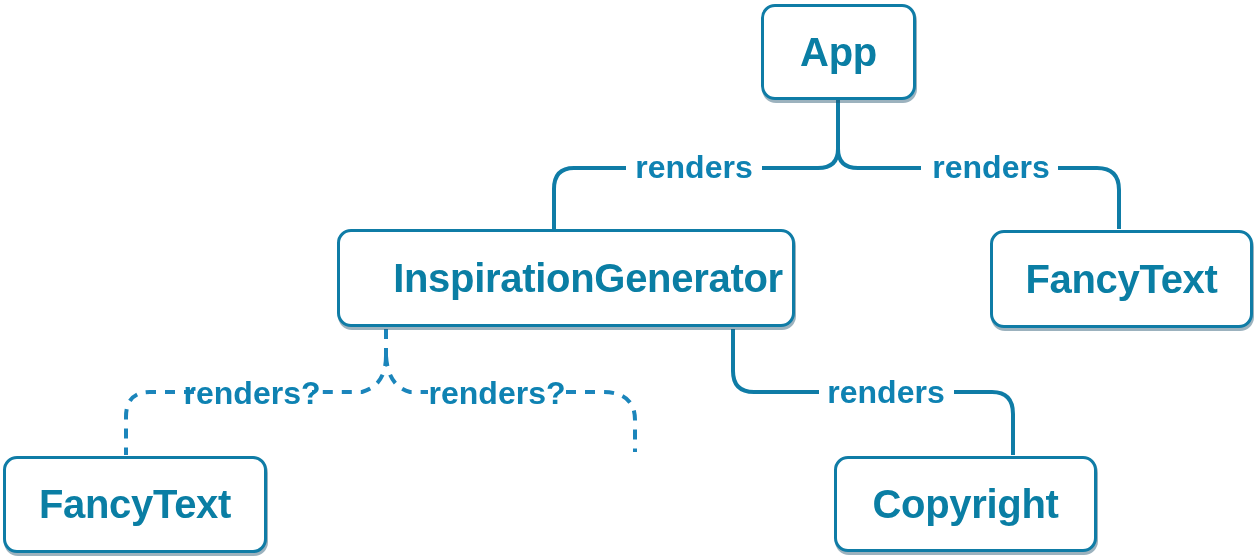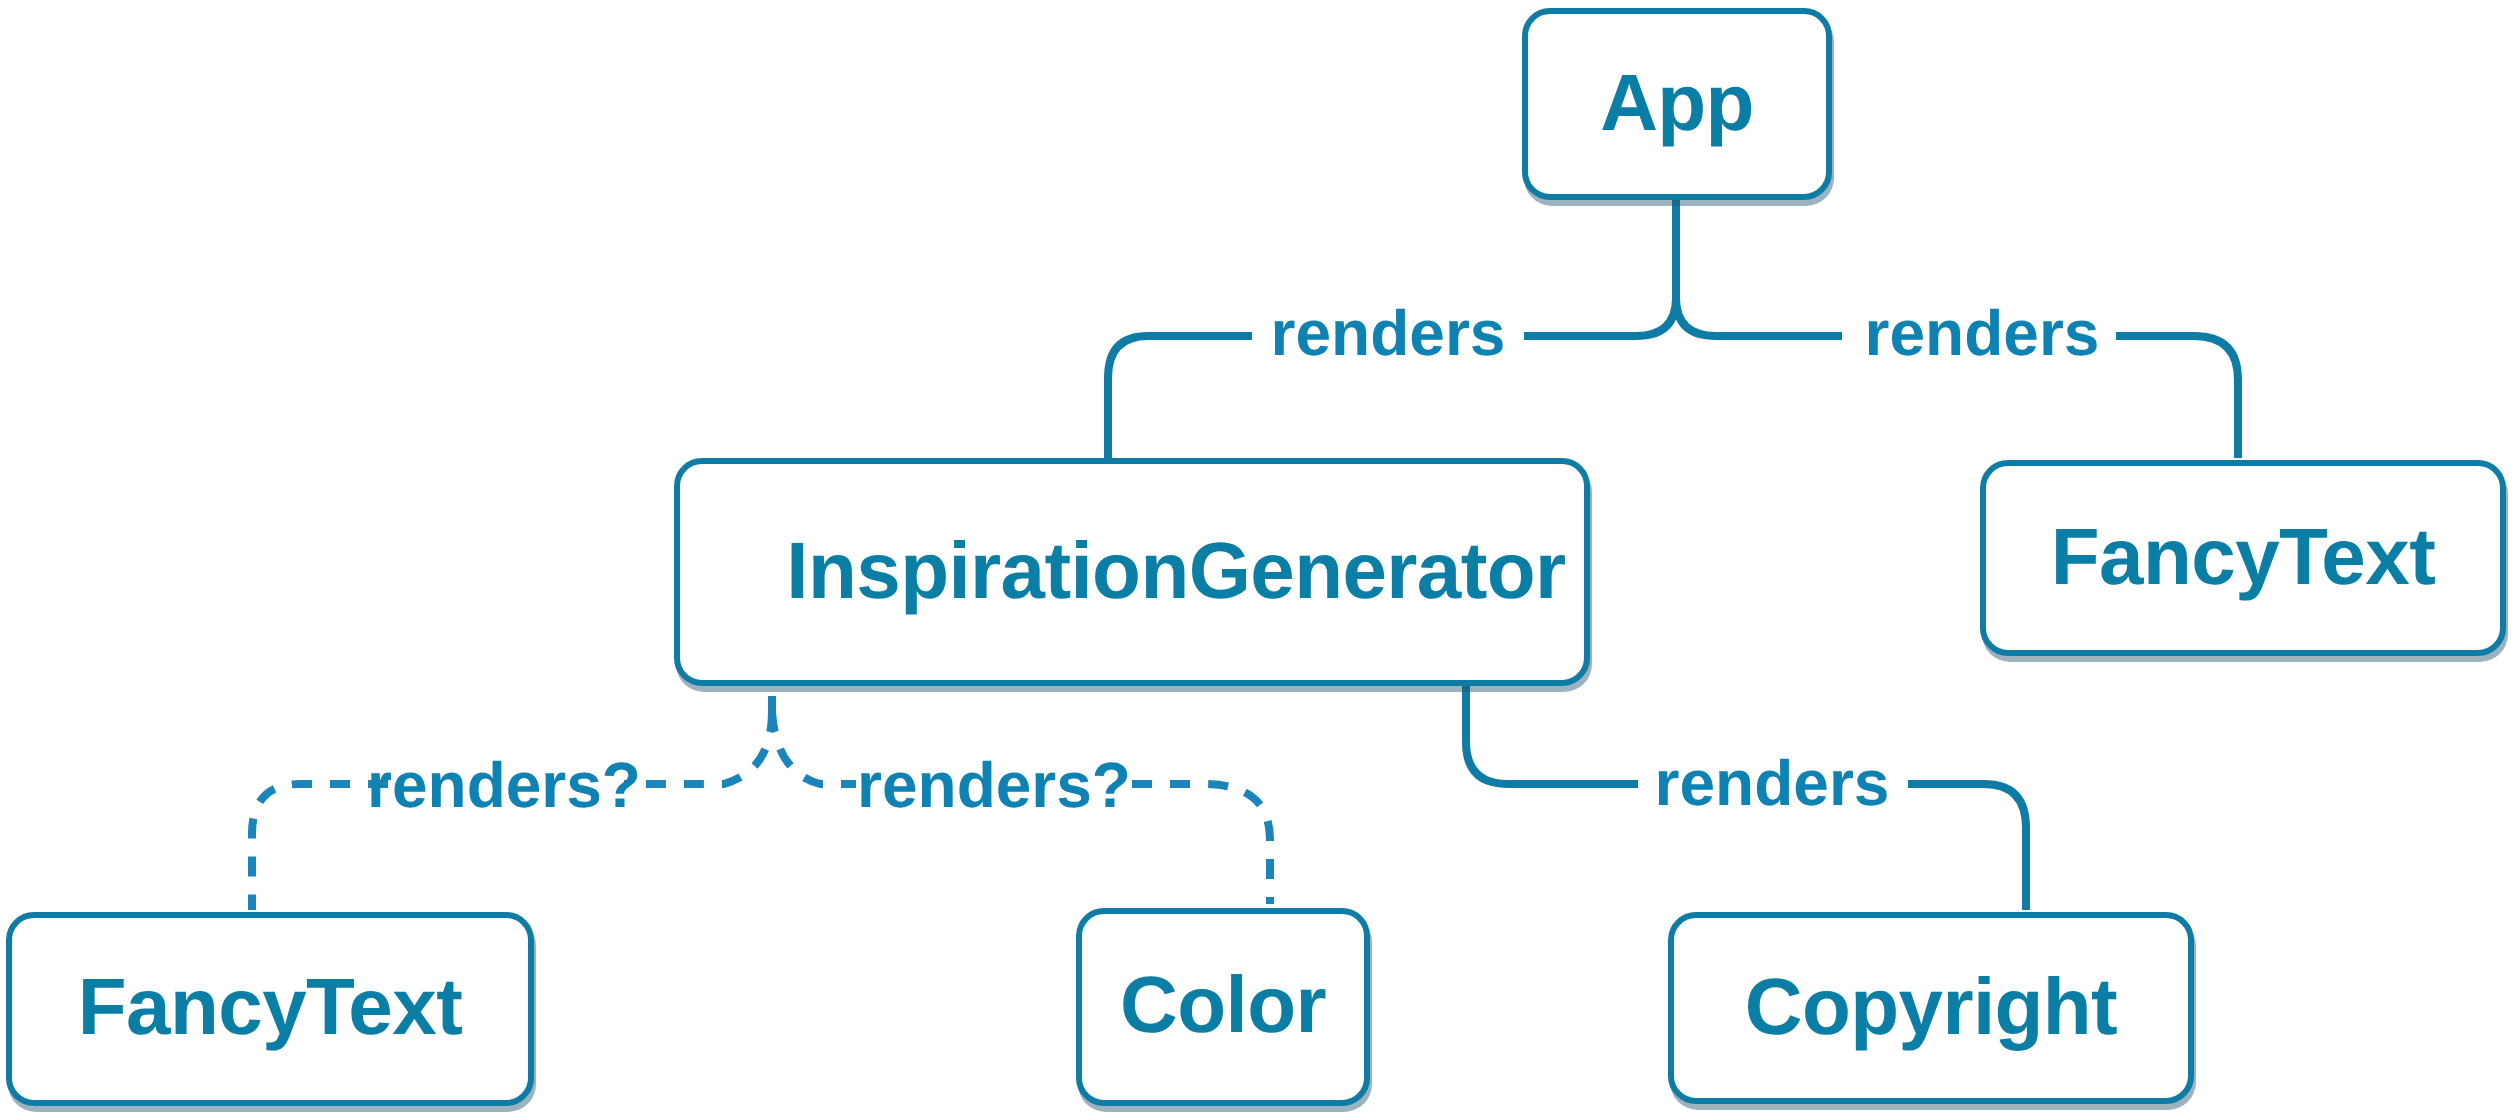--- a/index.html
+++ b/index.html
@@ -39,7 +39,7 @@
     font-weight:bold;
   }
   #n-app{left:761px;top:4px;width:155px;height:96px;}
-  #n-ig{left:337px;top:229px;width:458px;height:114px;padding-left:44px;}
+  #n-ig{left:337px;top:229px;width:458px;height:98px;padding-left:44px;}
   #n-ft-top{left:990px;top:230px;width:263px;height:98px;}
   #n-ft-bottom{left:3px;top:456px;width:264px;height:97px;}
   #n-color{left:538px;top:454px;width:147px;height:99px;}

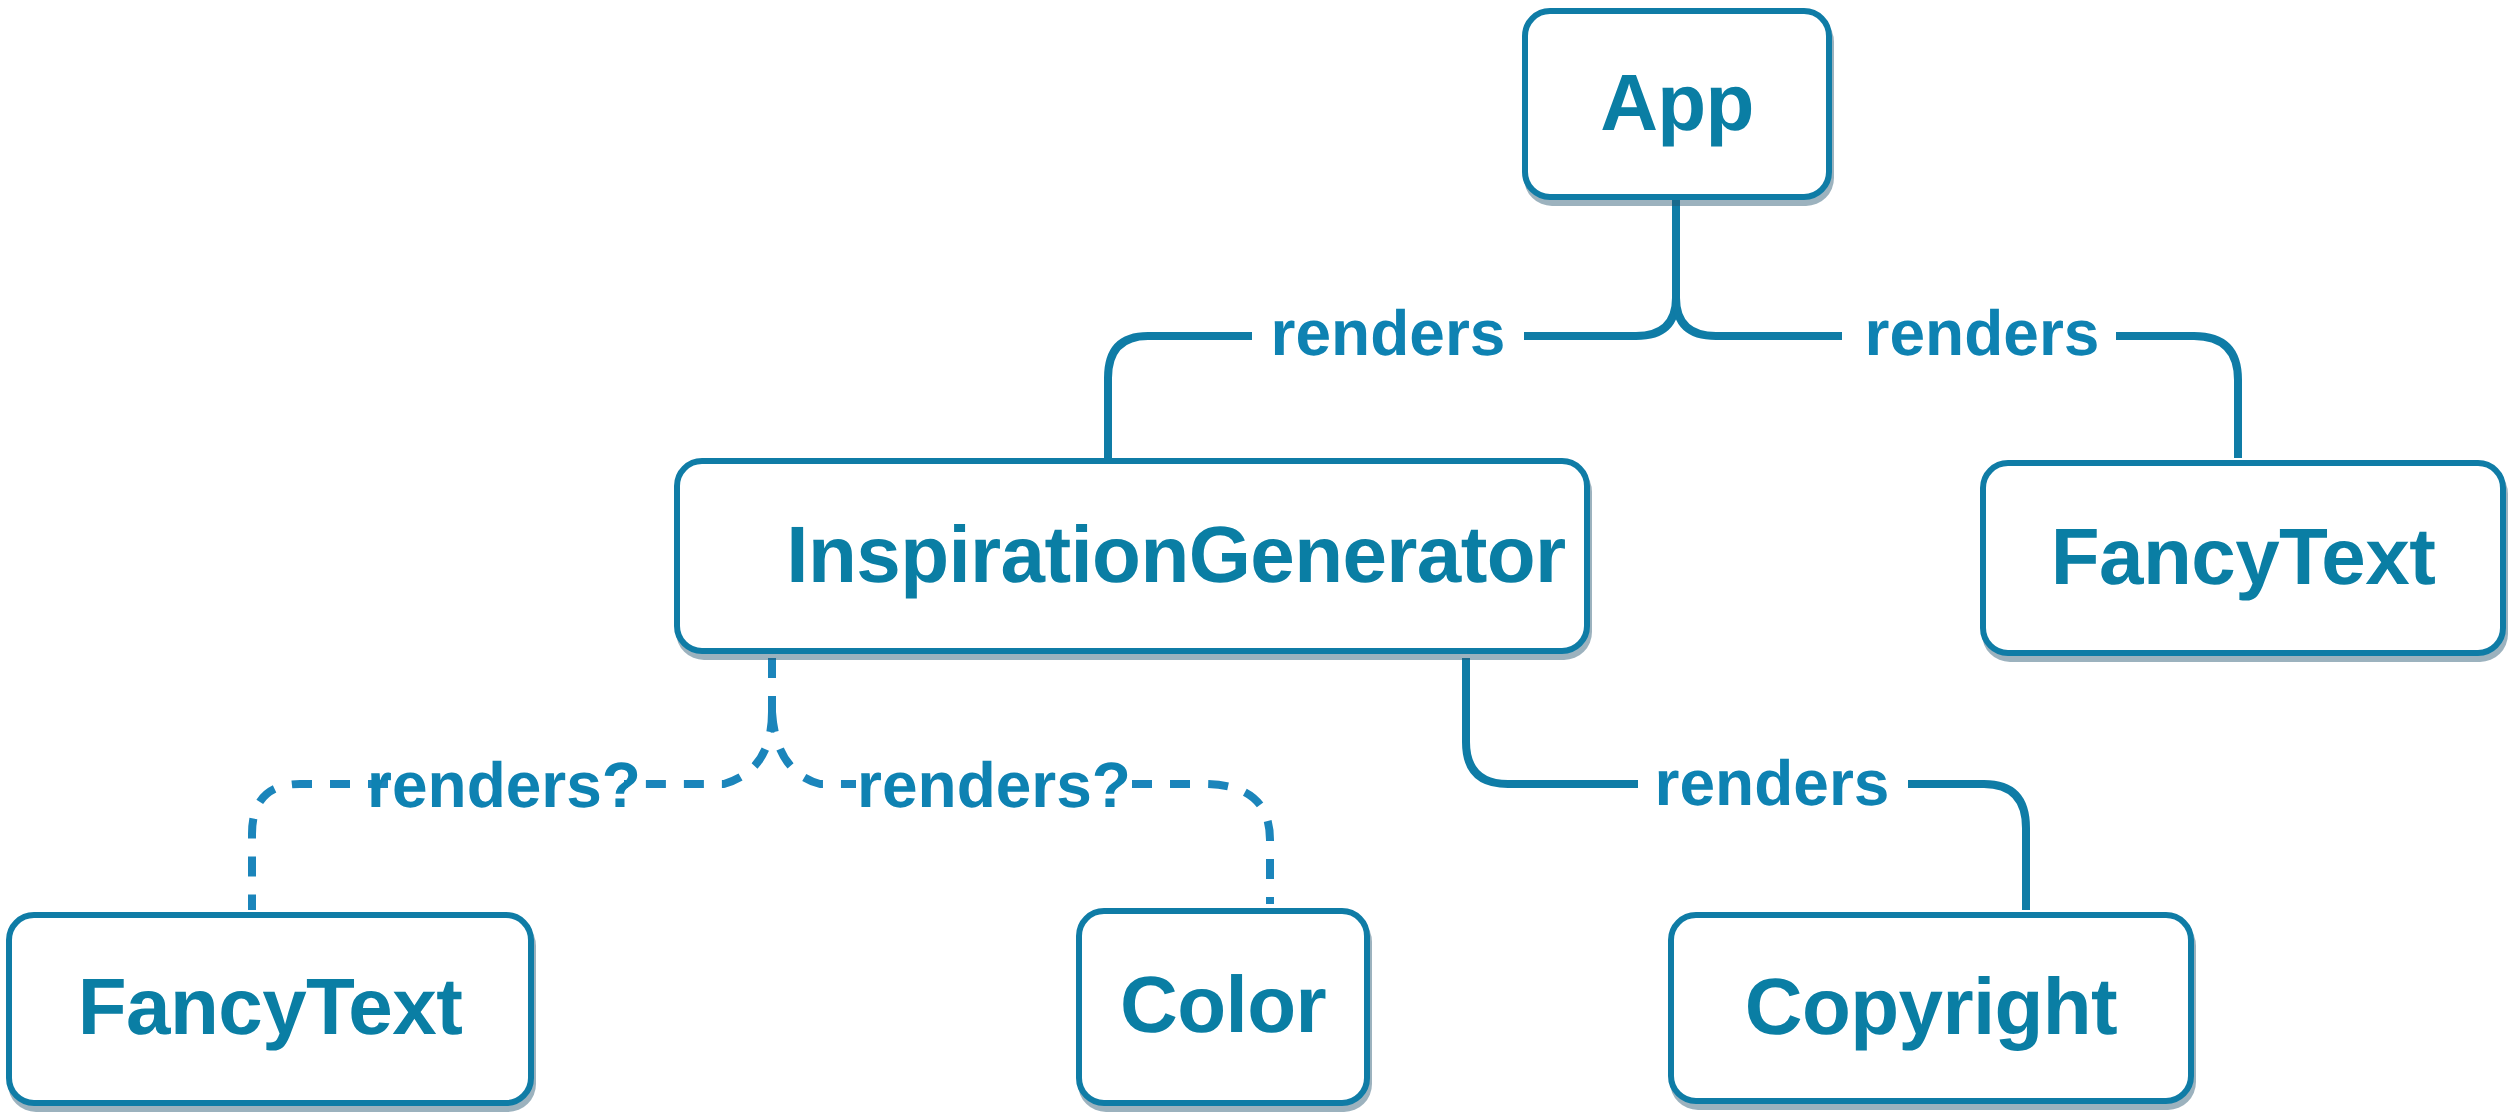--- a/index.html
+++ b/index.html
@@ -96,9 +96,6 @@
   <div class="node" id="n-ft-bottom">
     <span>FancyText</span>
   </div>
-  <div class="node" id="n-color">
-    <span>Color</span>
-  </div>
   <div class="node" id="n-copyright">
     <span>Copyright</span>
   </div>

